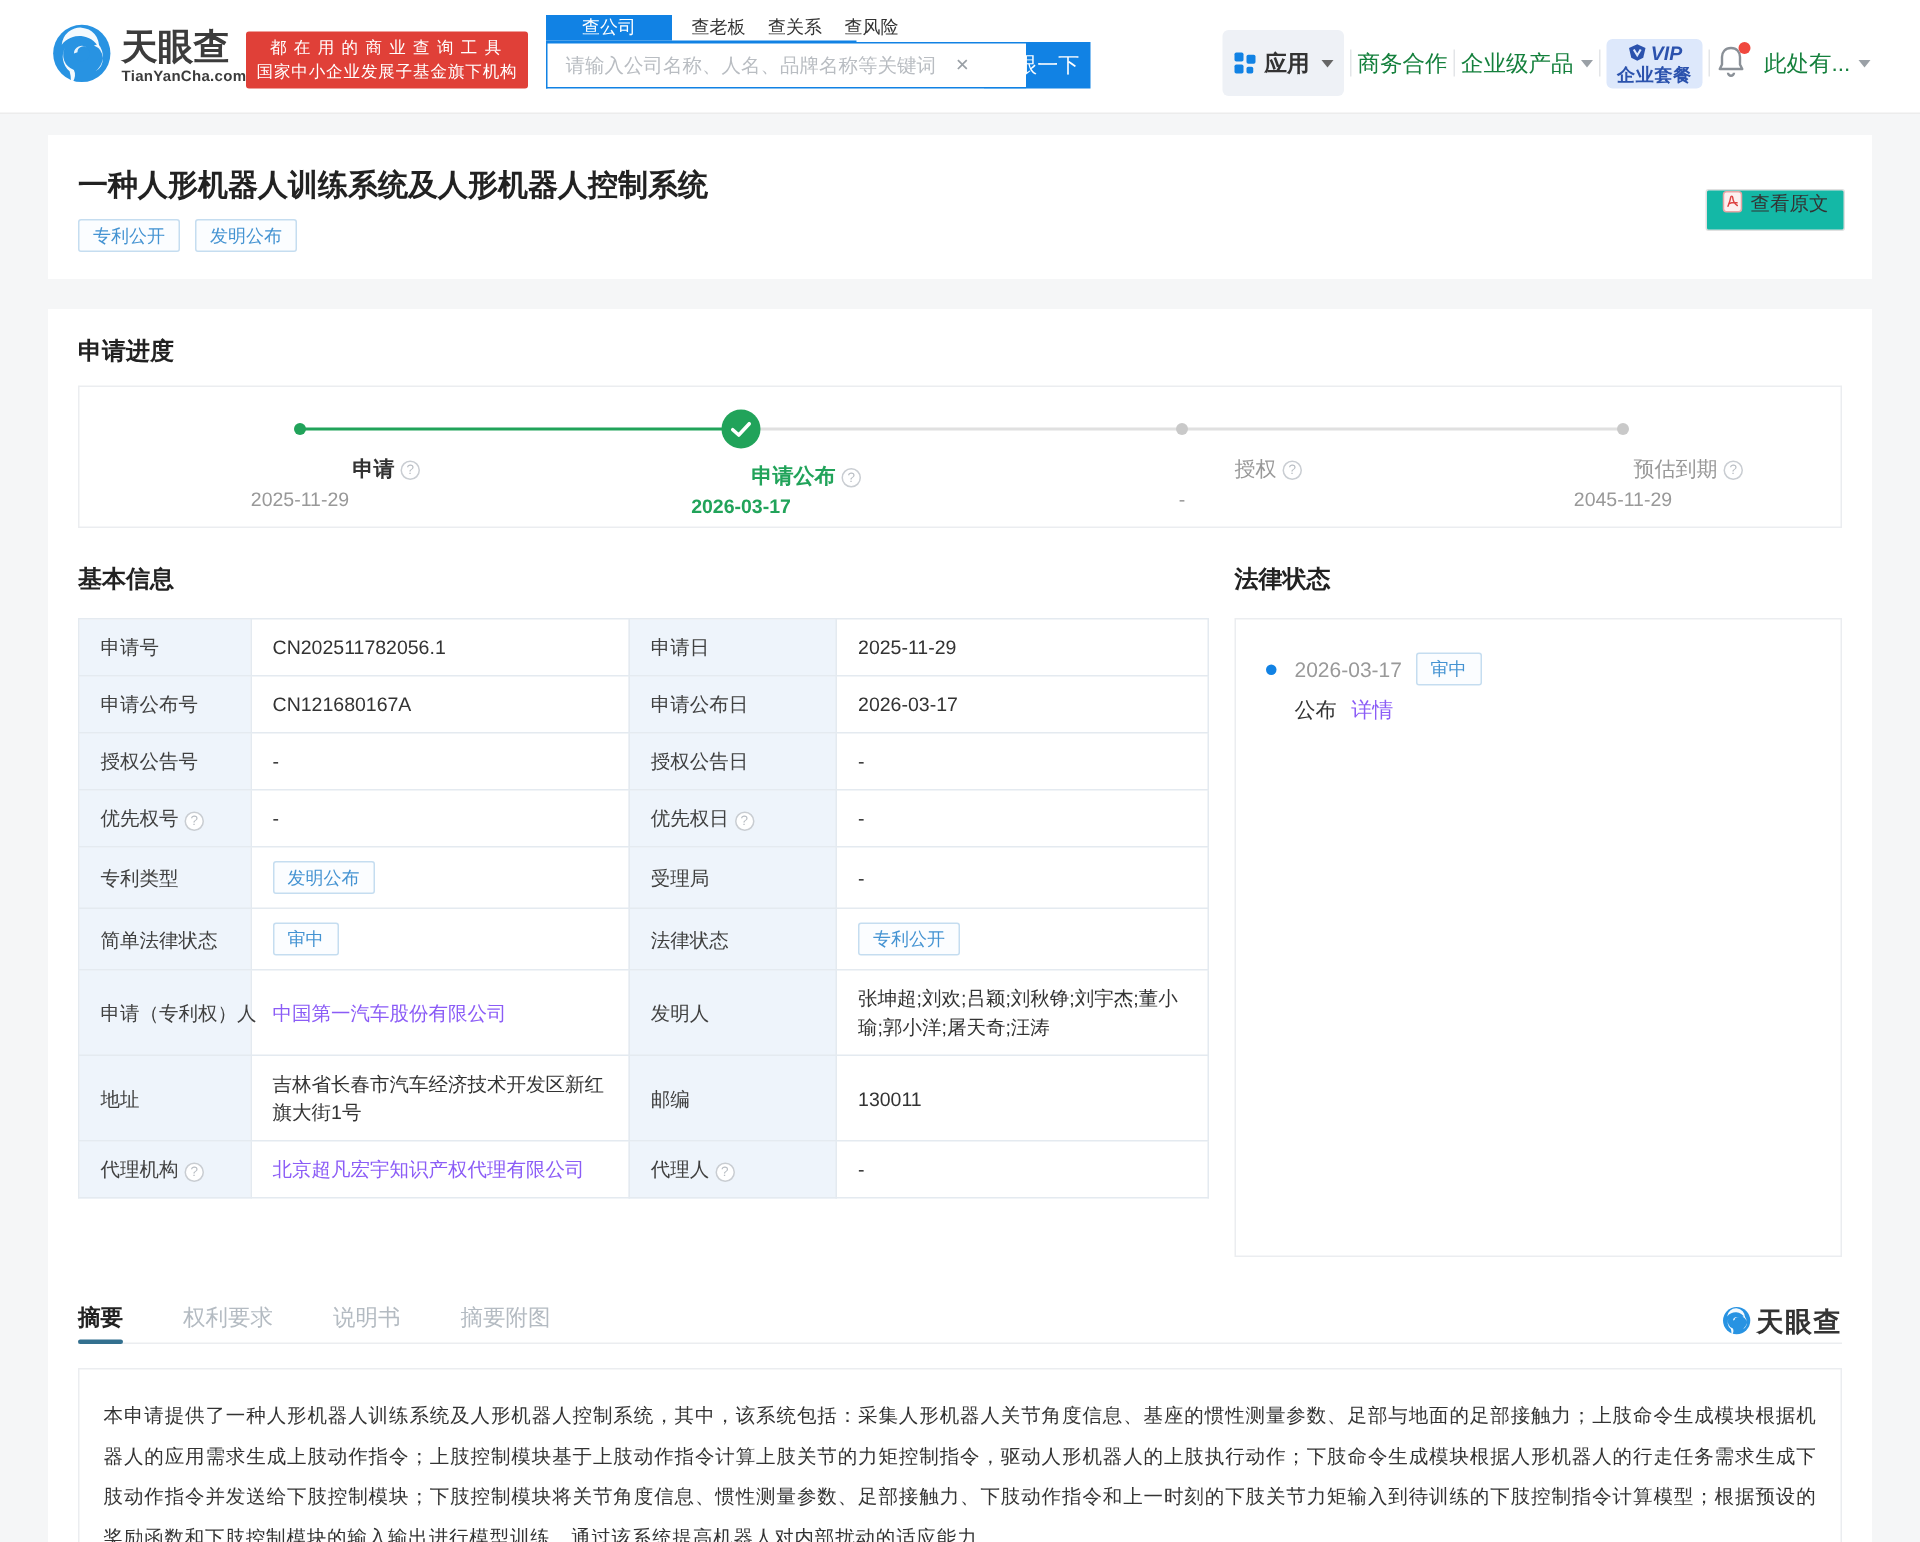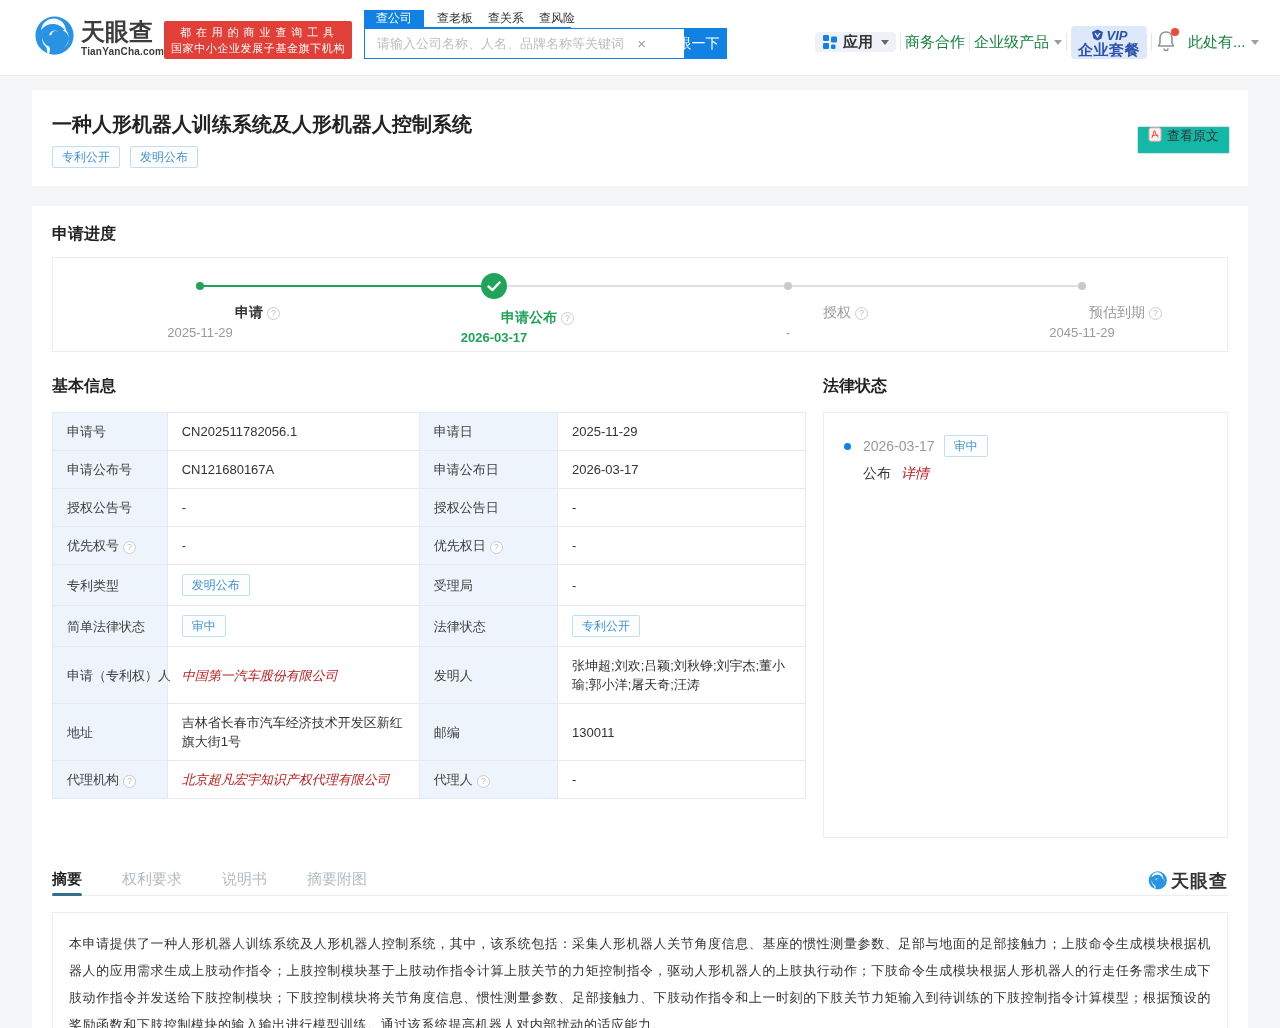--- a/index.html
+++ b/index.html
@@ -24,7 +24,7 @@
 .search-block { position:absolute; left:364px; top:10px; width:391px; }
 .search-tabs { display:flex; border-bottom:2px solid #1182e4; width:207px; }
 .search-tab { font-size:12px; color:#333; padding:0 2px; height:17px; line-height:16px; cursor:pointer; white-space:nowrap; flex:none; margin-left:11px; }
-.search-tab.active { padding:0 12px; margin-left:0; }
+.search-tab.active { padding:0 24px; margin-left:0; }
 .search-tab.active { background:#1182e4; color:#fff; }
 .search-row { display:flex; margin-top:-1px; }
 .search-input-wrap { position:relative; width:292px;text-decoration:underline; }

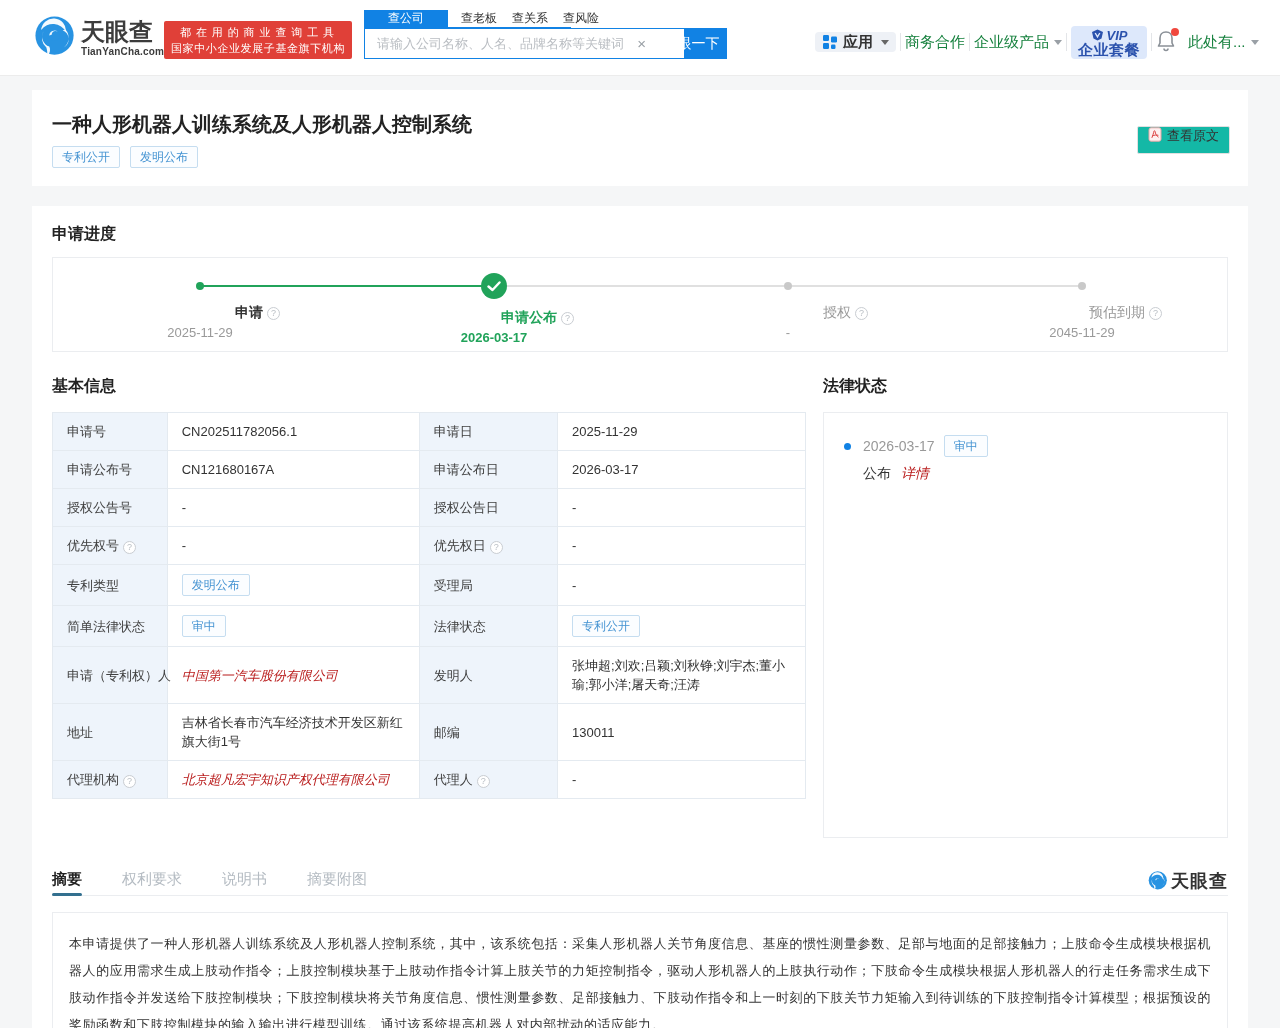--- a/index.html
+++ b/index.html
@@ -35,7 +35,7 @@
 
 .header-right { position:absolute; left:815px; top:26px; display:flex; align-items:center; height:32px; }
 .nav-divider { width:1px; height:18px; background:#e3e5e8; margin:0 4px; flex:none; }
-.app-btn { display:flex; align-items:center; background:#eef1f6; border-radius:4px; height:20px; padding:0 7px; cursor:pointer; flex:none; }
+.app-btn { display:flex; align-items:center; background:#eef1f6; border-radius:4px; height:44px; padding:0 7px; cursor:pointer; flex:none; }
 .app-btn .txt { font-size:15px; font-weight:bold; color:#333; margin:0 3px 0 5px; }
 .nav-link { font-size:15px; color:#15803d; cursor:pointer; white-space:nowrap; display:flex; align-items:center; flex:none; }
 .caret { display:inline-block; width:0; height:0; border-left:4px solid transparent; border-right:4px solid transparent; border-top:5px solid #666; margin-left:5px; }

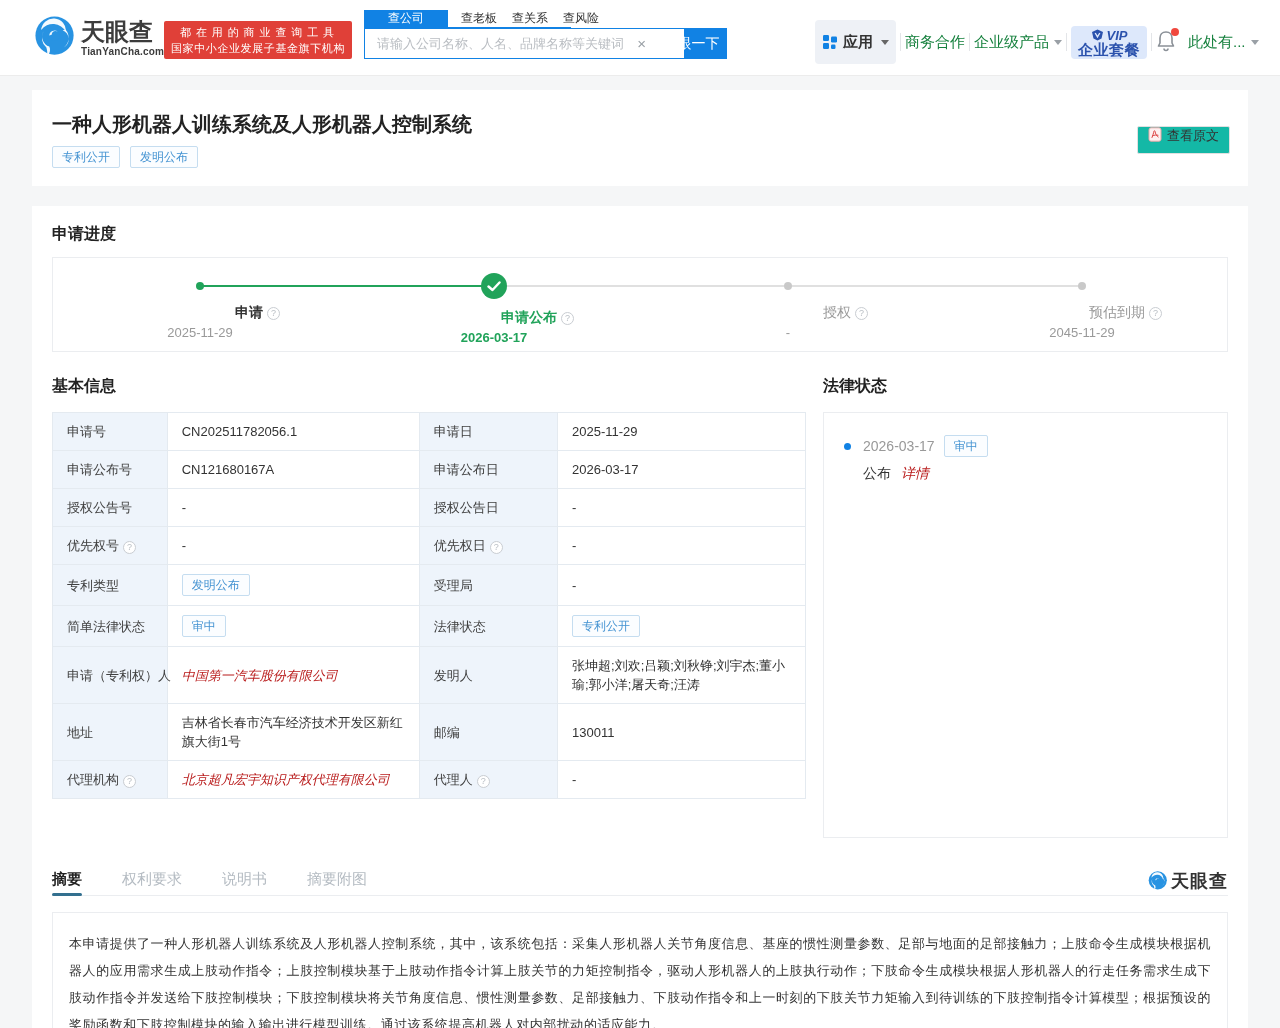--- a/index.html
+++ b/index.html
@@ -42,7 +42,7 @@
 .caret.light { border-top-color:#9aa0a6; }
 .vip-badge { background:#dde8fb; border-radius:4px; height:33px; padding:2px 7px 12px; text-align:center; cursor:pointer; flex:none; white-space:nowrap; }
 .vip-badge .v1 { font-size:13px; font-weight:bold; font-style:italic; color:#2b52ad; line-height:15px; display:flex; align-items:center; justify-content:center; }
-.vip-badge .v2 { font-size:15px; font-weight:bold; color:#2b52ad; line-height:14px; letter-spacing:0.5px; }
+.vip-badge .v2 { font-size:12px; font-weight:bold; color:#2b52ad; line-height:14px; letter-spacing:0.5px; }
 .bell-wrap { position:relative; width:22px; height:24px; cursor:pointer; flex:none; }
 .bell-dot { position:absolute; right:-1px; top:-2px; width:8px; height:8px; border-radius:50%; background:#f0483e; }
 

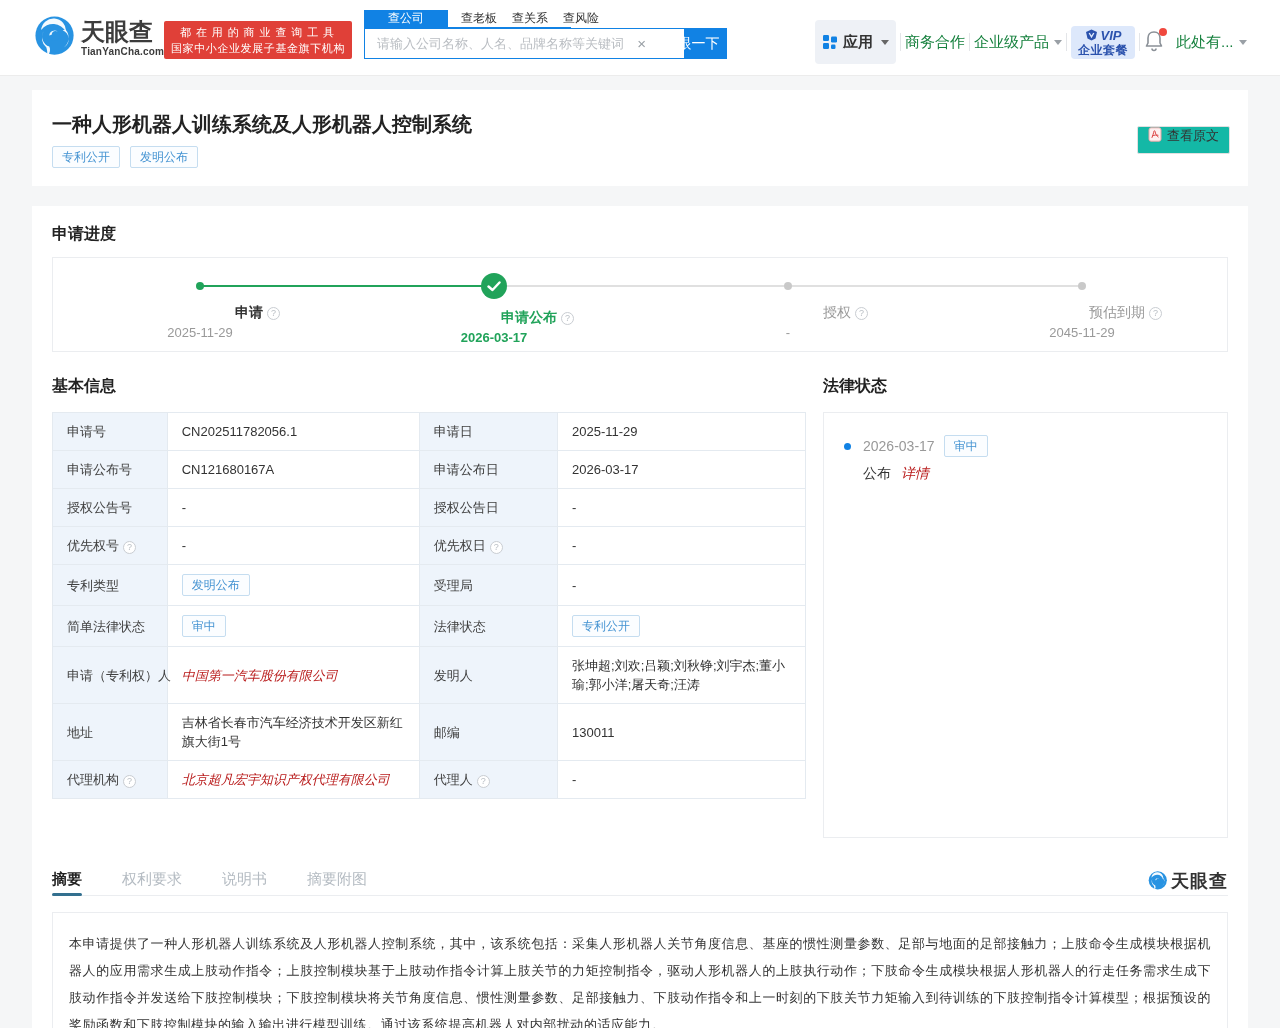--- a/index.html
+++ b/index.html
@@ -82,7 +82,7 @@
 .bi-table td.lbl2 { width:135px; }
 .bi-table td.val1 { width:246px; }
 .bi-table td.val2 { width:242px; }
-.blue-link { color:#b91c1c; cursor:pointer;font-style:italic; }
+.blue-link { color:#8b5cf6; cursor:pointer; }
 .legal-box { margin-top:15px; border:1px solid #ebedf0; height:426px; padding:22px 20px; }
 .legal-item { display:flex; align-items:center; }
 .legal-bullet { width:7px; height:7px; border-radius:50%; background:#1182e4; margin-right:12px; flex:none; }

